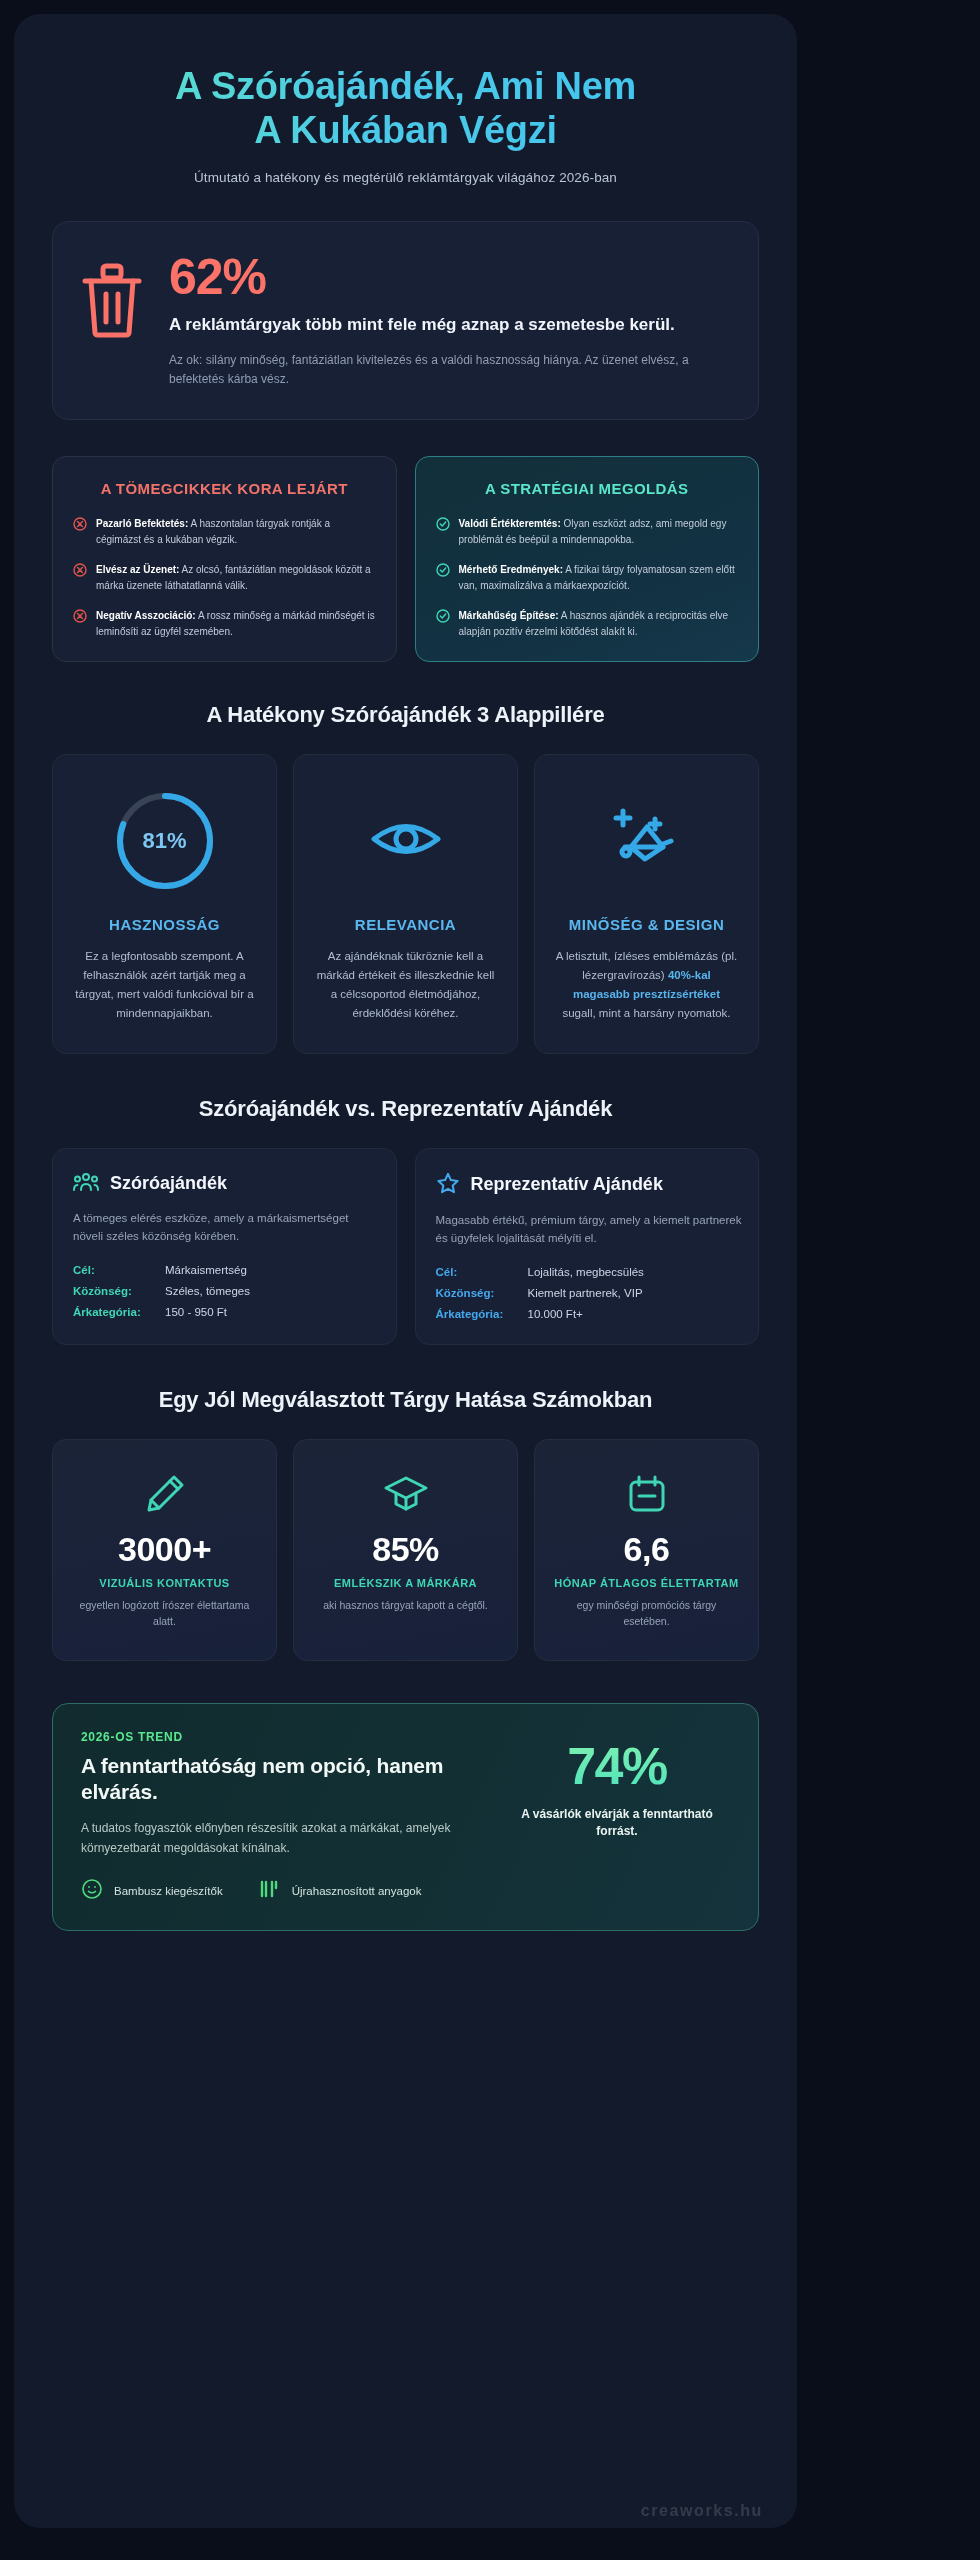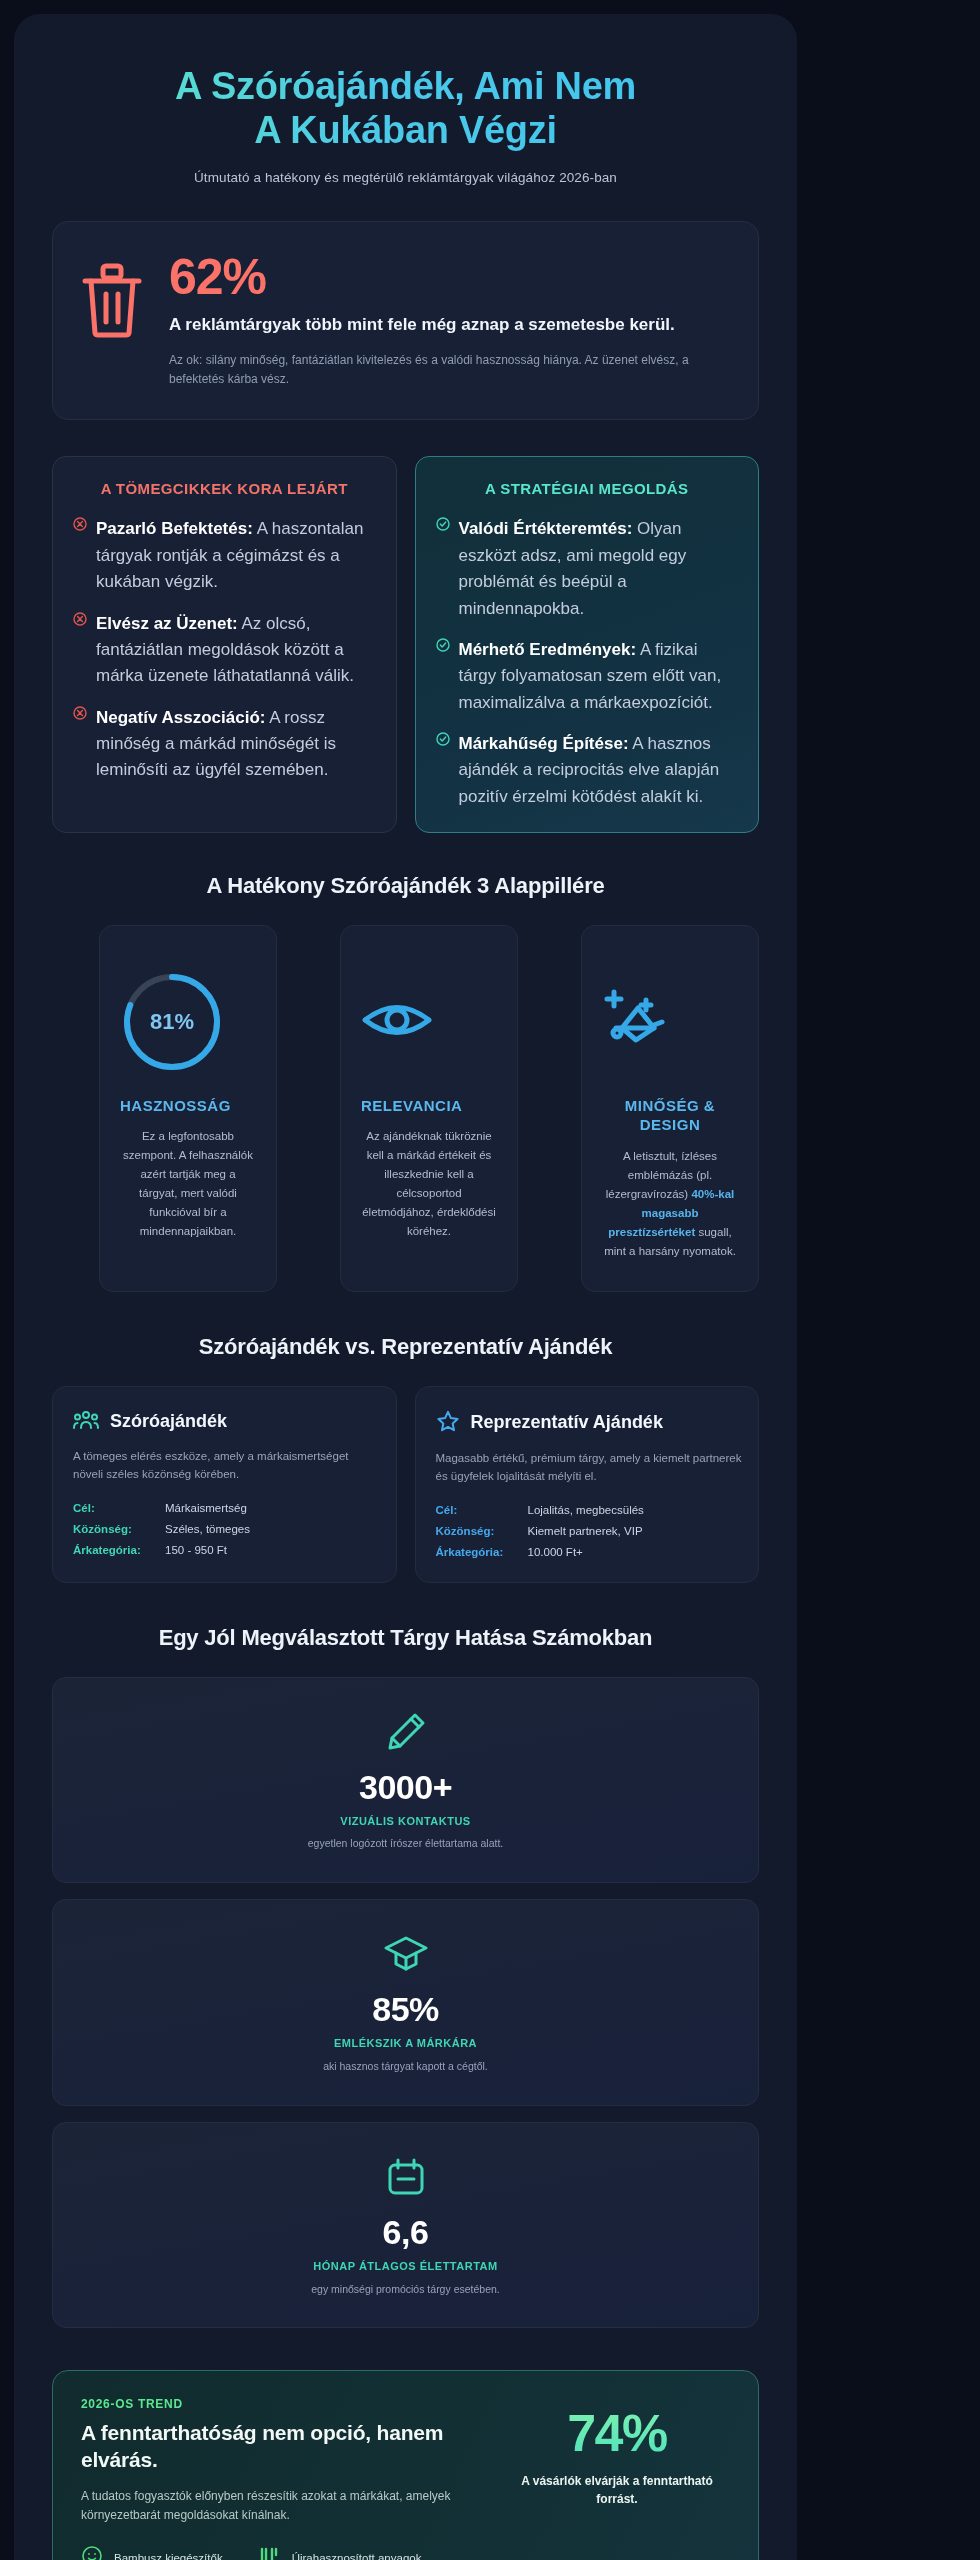--- a/index.html
+++ b/index.html
@@ -123,7 +123,7 @@
   .bullet:last-child { margin-bottom: 0; }
   .b-ico { flex: 0 0 auto; margin-top: 1px; }
   .b-txt {
-    font-size: 17px;
+    font-size: 10px;
     line-height: 1.55;
     color: #c3cddd;
   }

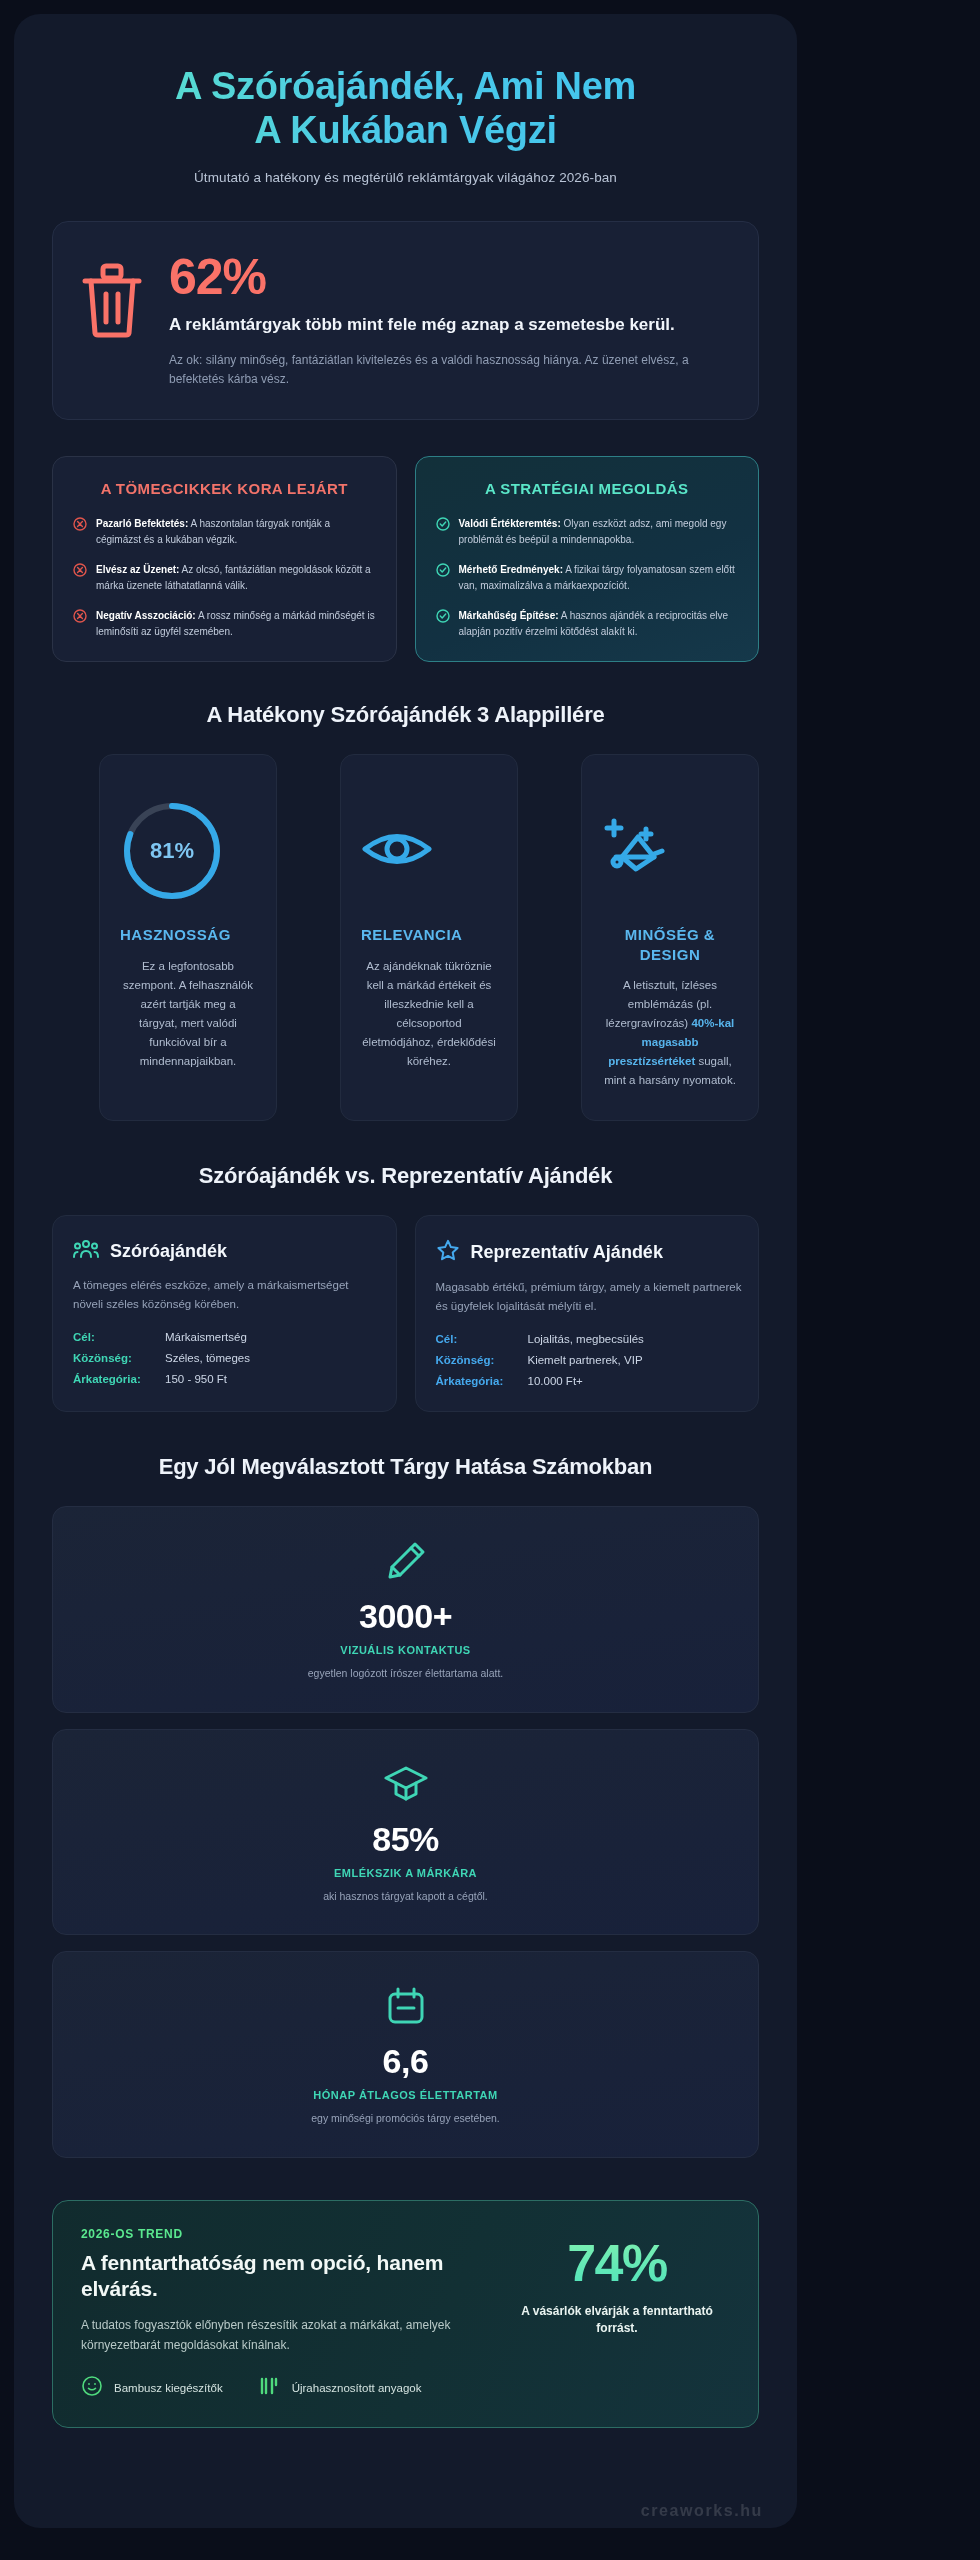--- a/index.html
+++ b/index.html
@@ -146,12 +146,11 @@
     background: #182035;
     border: 1px solid #222b3f;
     border-radius: 14px;
-    padding: 40px 20px 30px 20px;
+    padding: 30px 20px 30px 20px;
     text-align: center;
     display: flex;
     flex-direction: column;
-    align-items: flex-start;
-    margin-left: 47px;
+    align-items: center;
   }
   .pillar-ico-wrap {
     height: 112px;

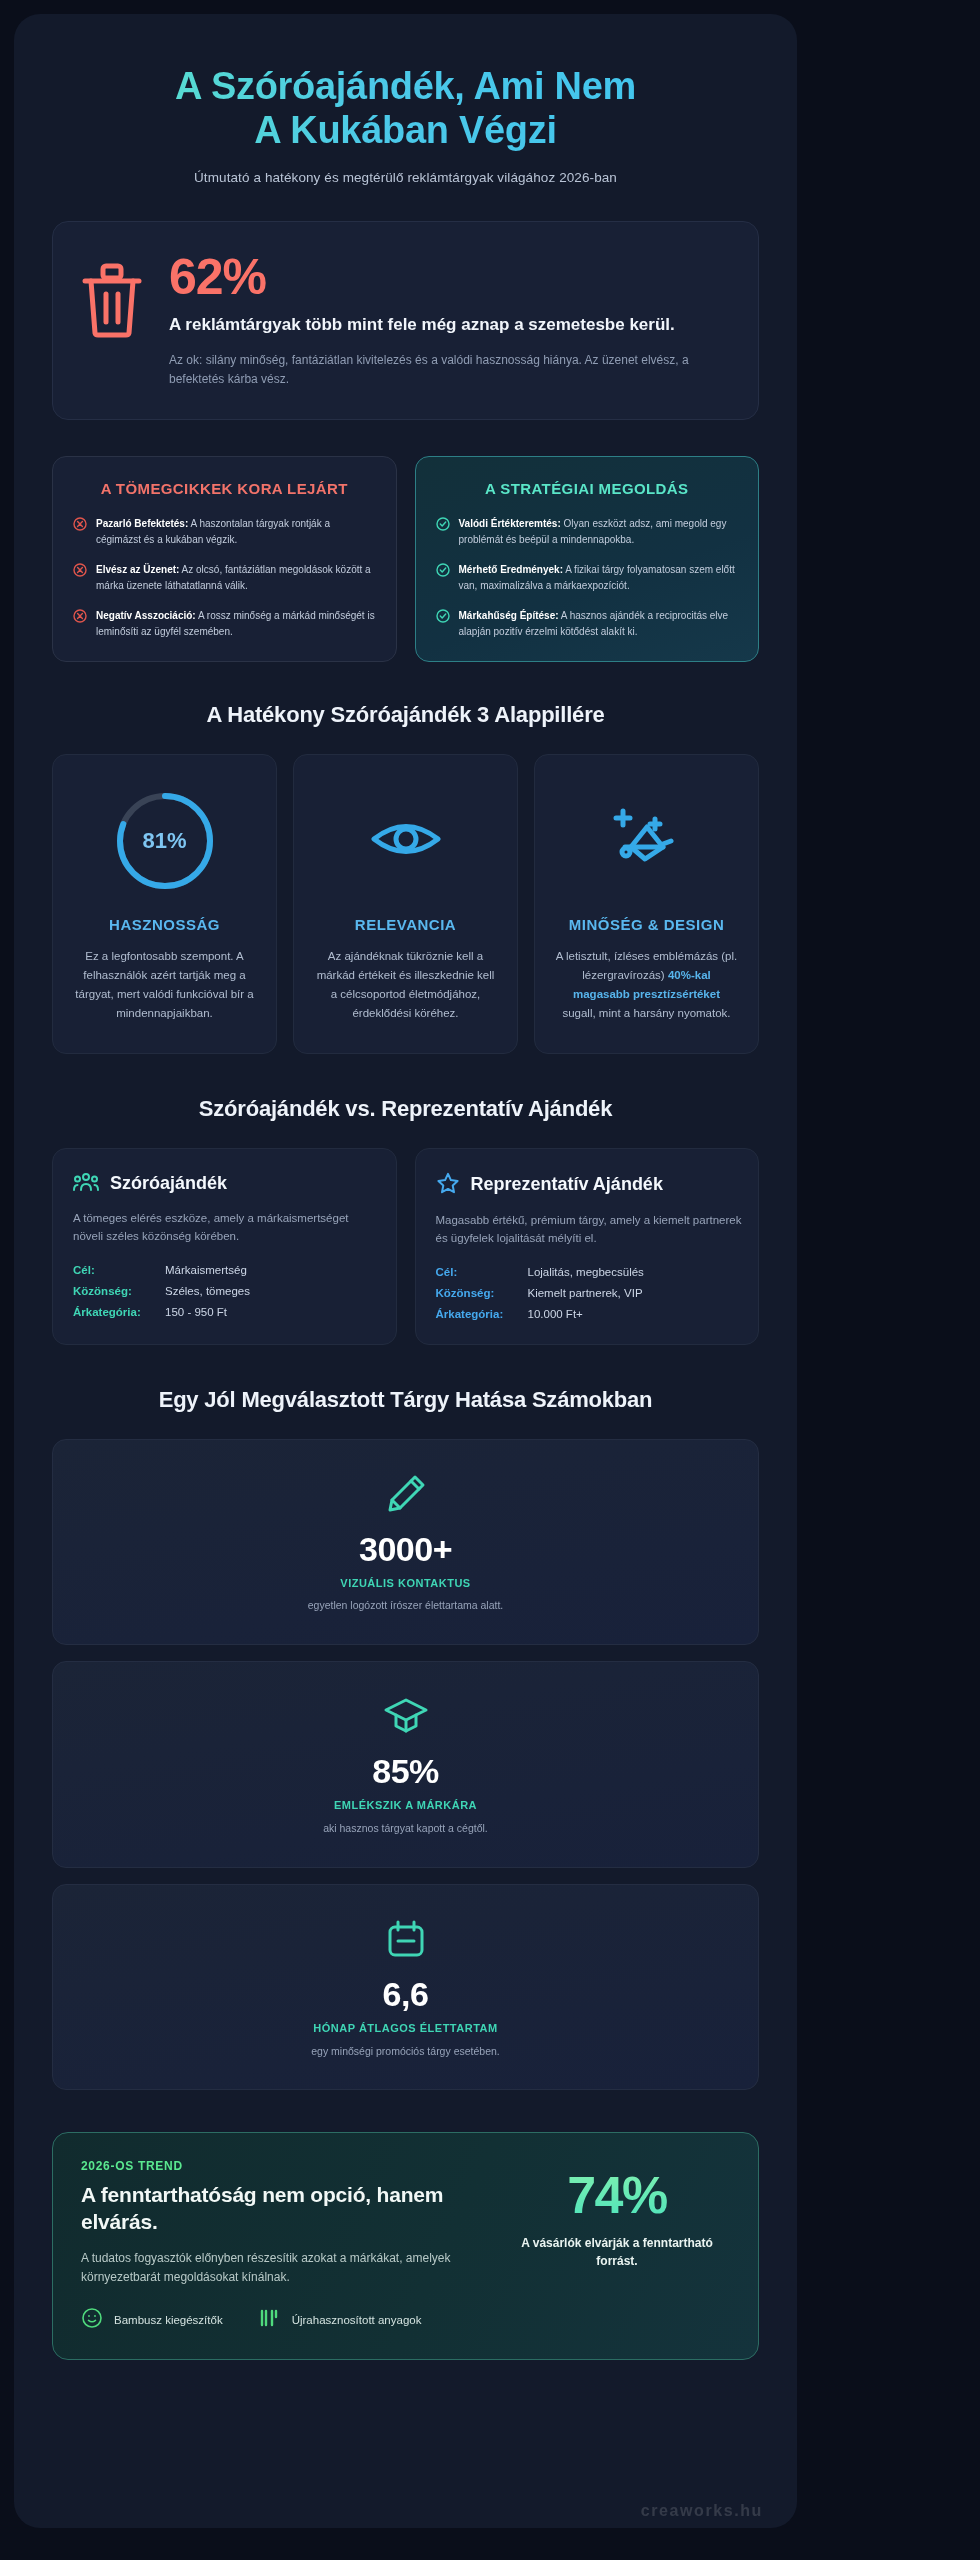--- a/index.html
+++ b/index.html
@@ -194,7 +194,7 @@
   .blue .vs-k { color: #45a9ee; }
 
   
-  .nums { display: flex; gap: 16px; margin-bottom: 42px; flex-direction: column; }
+  .nums { display: flex; gap: 16px; margin-bottom: 42px; }
   .num-card {
     flex: 1 1 0;
     background: linear-gradient(170deg, #1b2437 0%, #18213a 100%);

